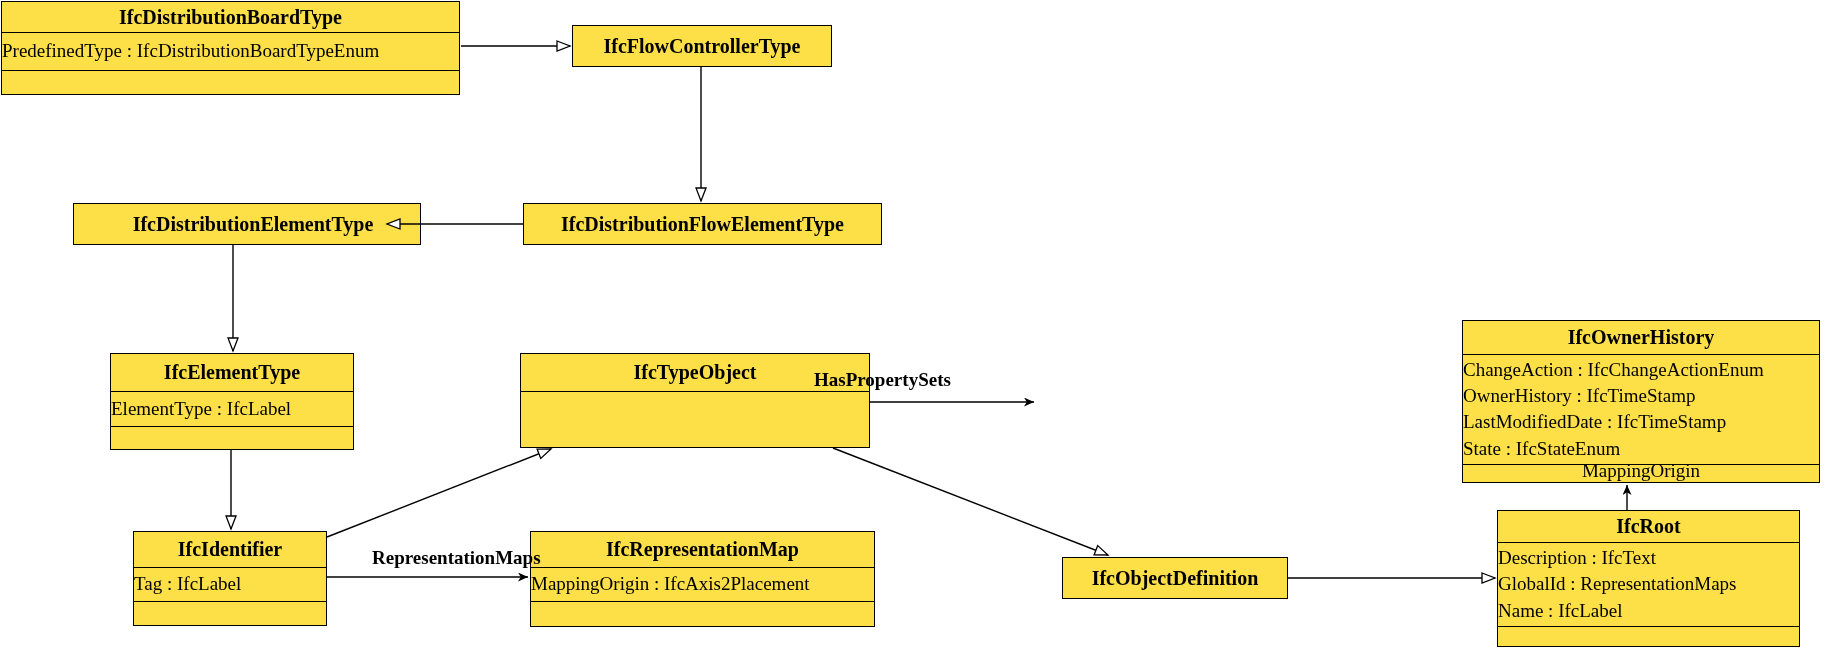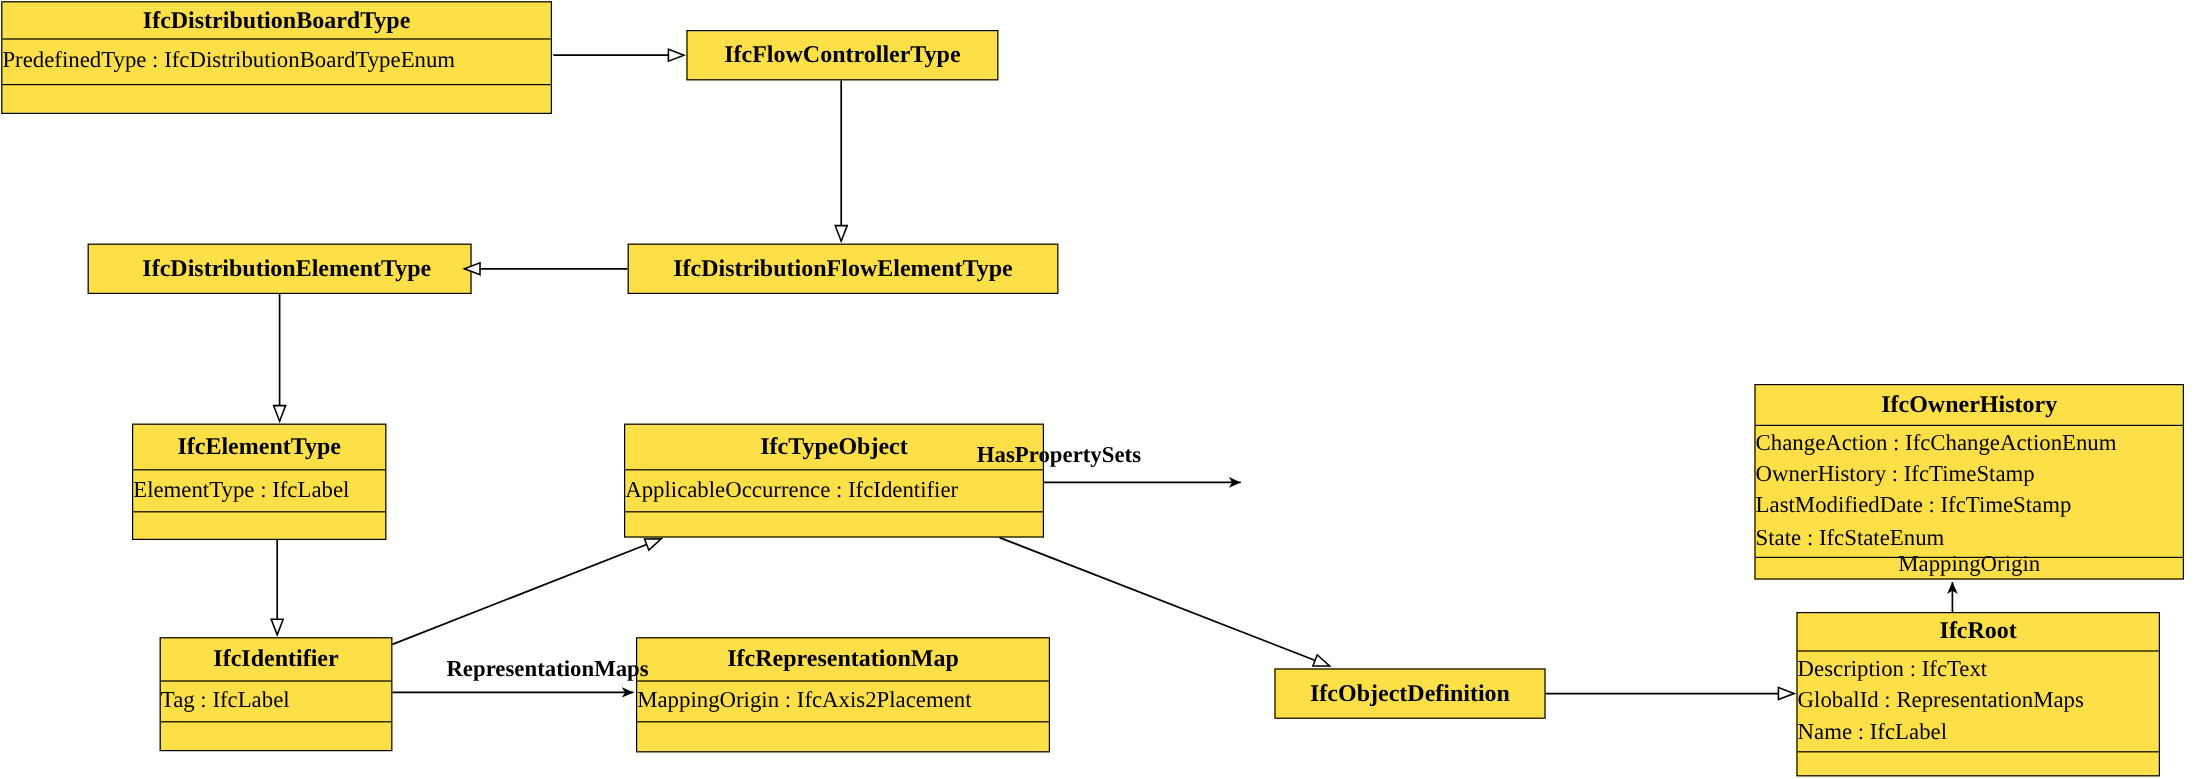--- a/index.html
+++ b/index.html
@@ -112,7 +112,7 @@
     <div class="class-box" style="left: 572px; top: 25px; width: 260px; height: 42px; justify-content: center;">
       <div class="class-title fill">IfcFlowControllerType</div>
     </div>
-    <div class="class-box" style="left: 73px; top: 203px; width: 320px; height: 42px; padding-left: 12px;">
+    <div class="class-box" style="left: 73px; top: 203px; width: 348px; height: 42px; padding-left: 12px;">
       <div class="class-title fill">IfcDistributionElementType</div>
     </div>
     <div class="class-box" style="left: 523px; top: 203px; width: 359px; height: 42px;">

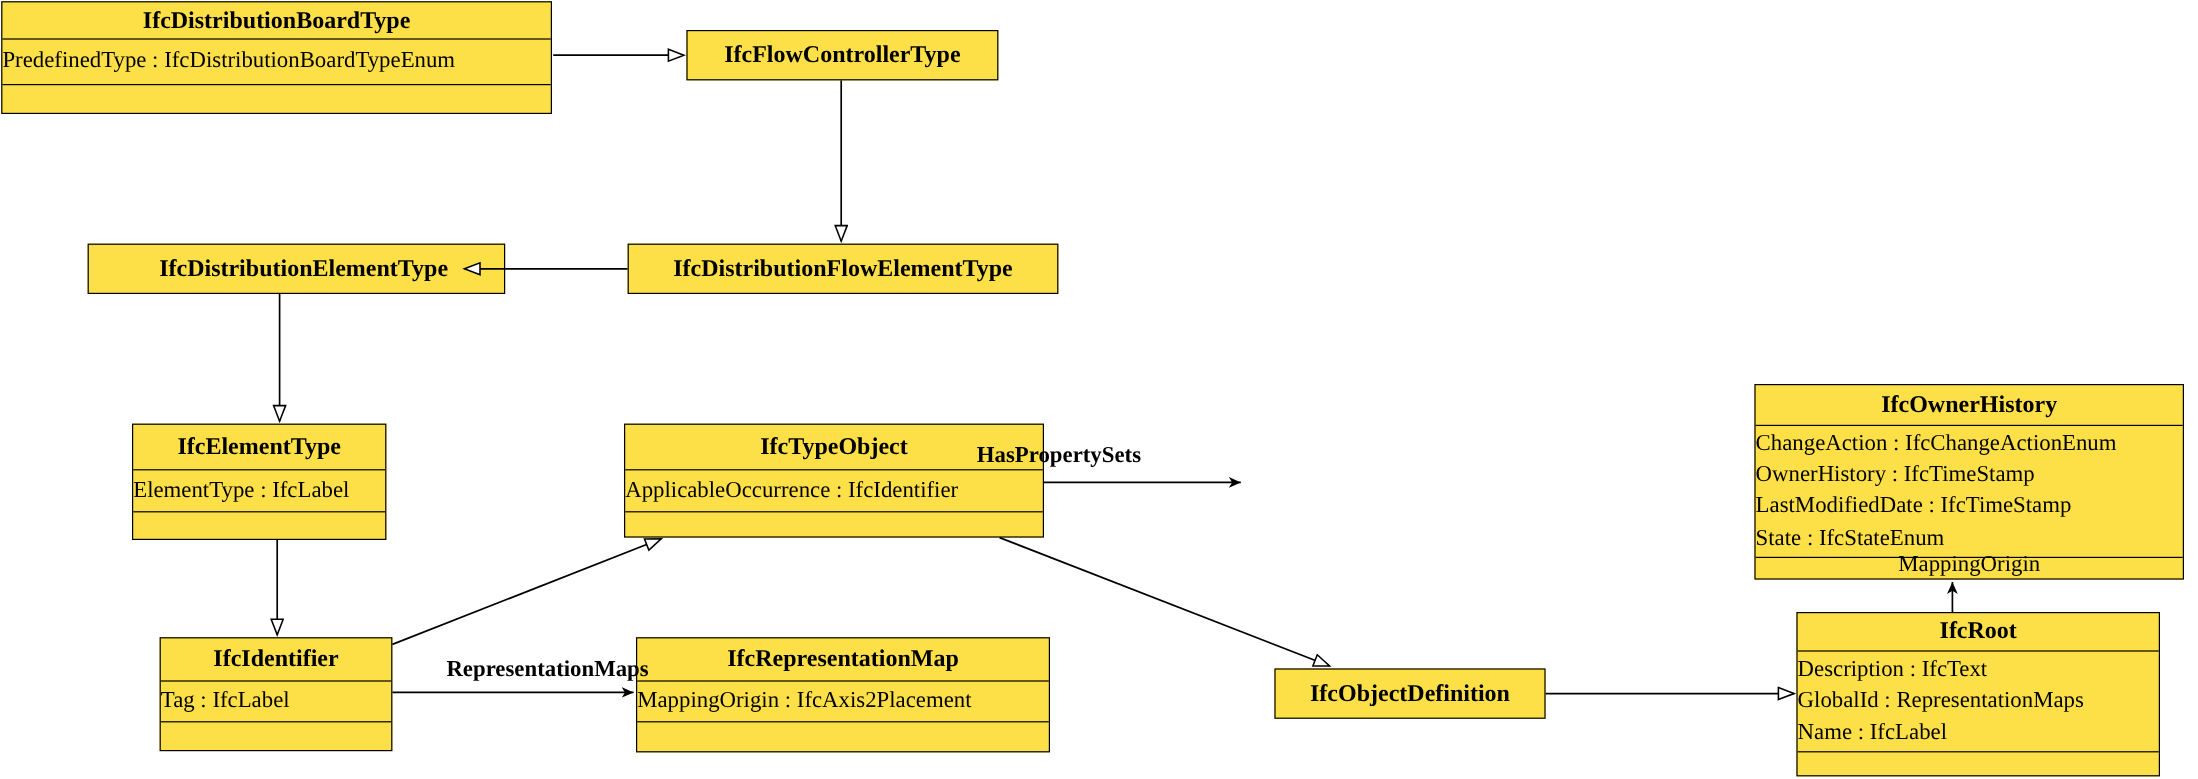--- a/index.html
+++ b/index.html
@@ -118,7 +118,7 @@
     <div class="class-box" style="left: 523px; top: 203px; width: 359px; height: 42px;">
       <div class="class-title fill">IfcDistributionFlowElementType</div>
     </div>
-    <div class="class-box" style="left: 110px; top: 353px; width: 212px; height: 97px;">
+    <div class="class-box" style="left: 110px; top: 353px; width: 244px; height: 97px;">
       <div class="class-title" style="height: 37px;">IfcElementType</div>
       <div class="class-attrs">
         <div class="attr-line">ElementType : IfcLabel</div>

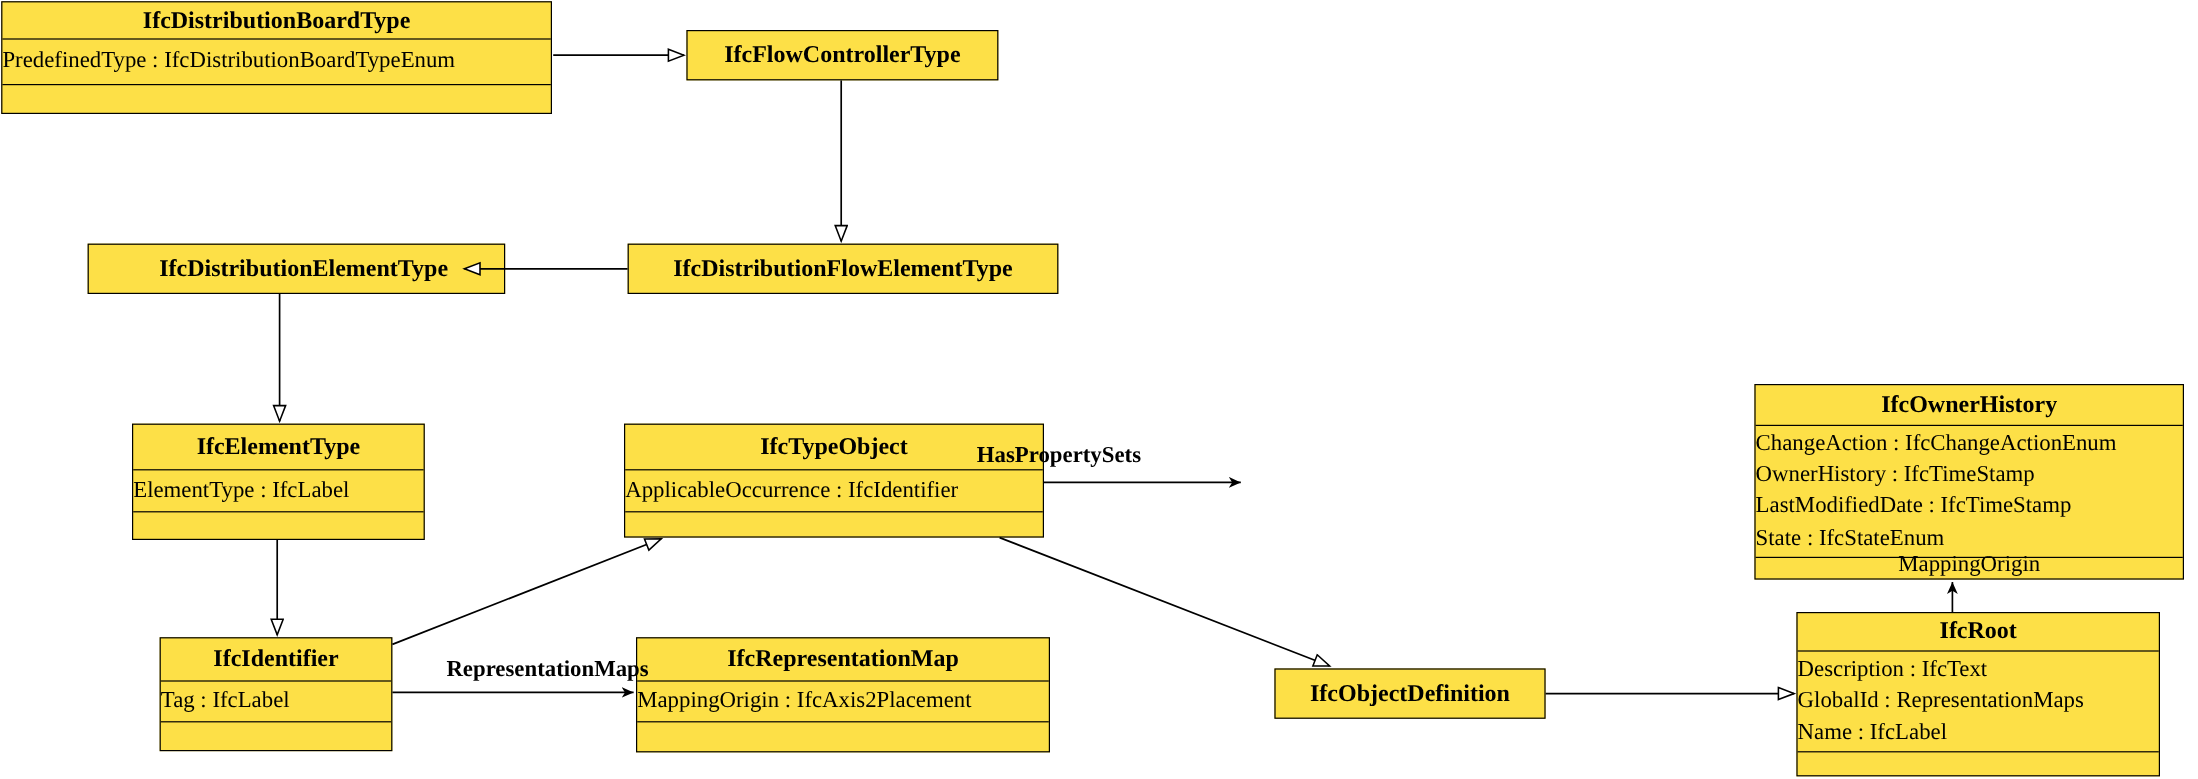--- a/index.html
+++ b/index.html
@@ -127,9 +127,6 @@
     </div>
     <div class="class-box" style="left: 520px; top: 353px; width: 350px; height: 95px;">
       <div class="class-title" style="height: 37px;">IfcTypeObject</div>
-      <div class="class-attrs">
-        <div class="attr-line">ApplicableOccurrence : IfcIdentifier</div>
-      </div>
       <div class="class-empty" style="height: 20px;"></div>
     </div>
     <div class="class-box" style="left: 1462px; top: 320px; width: 358px; height: 163px;">

